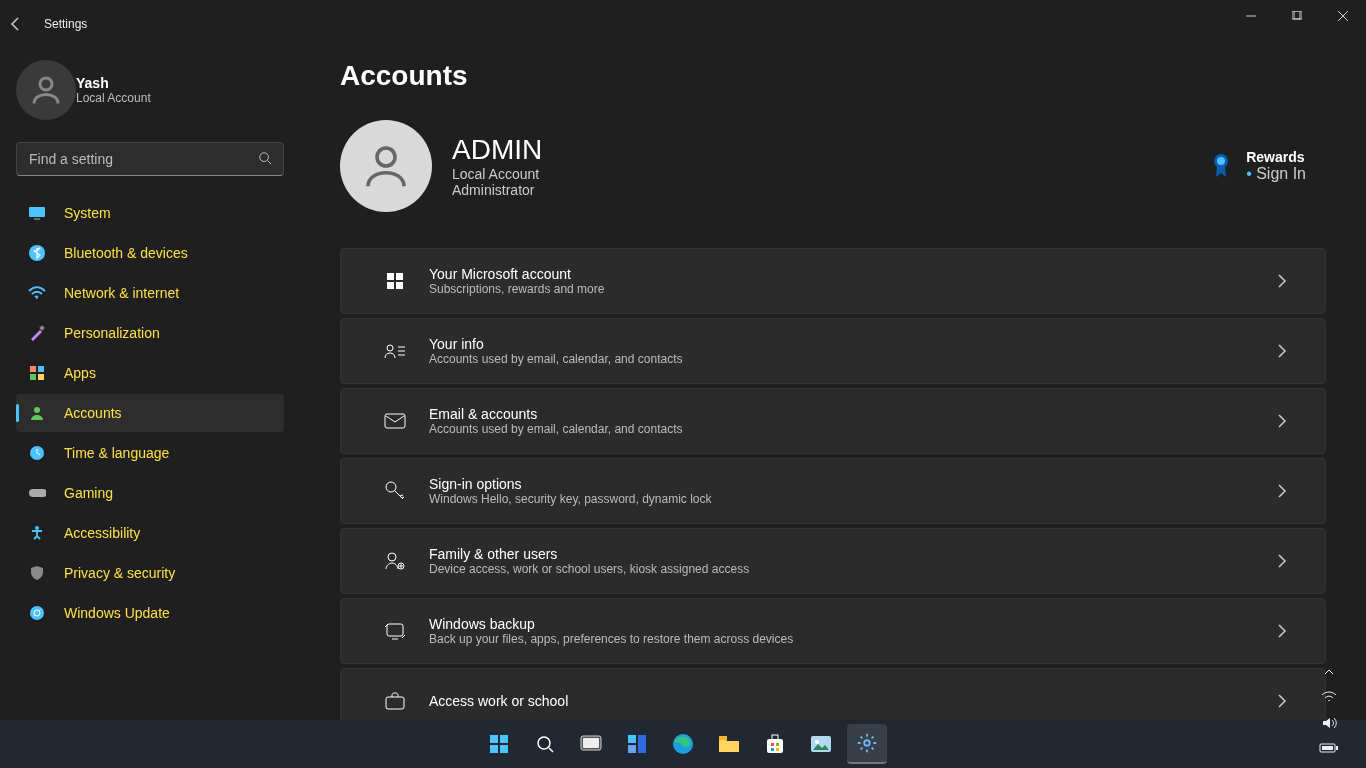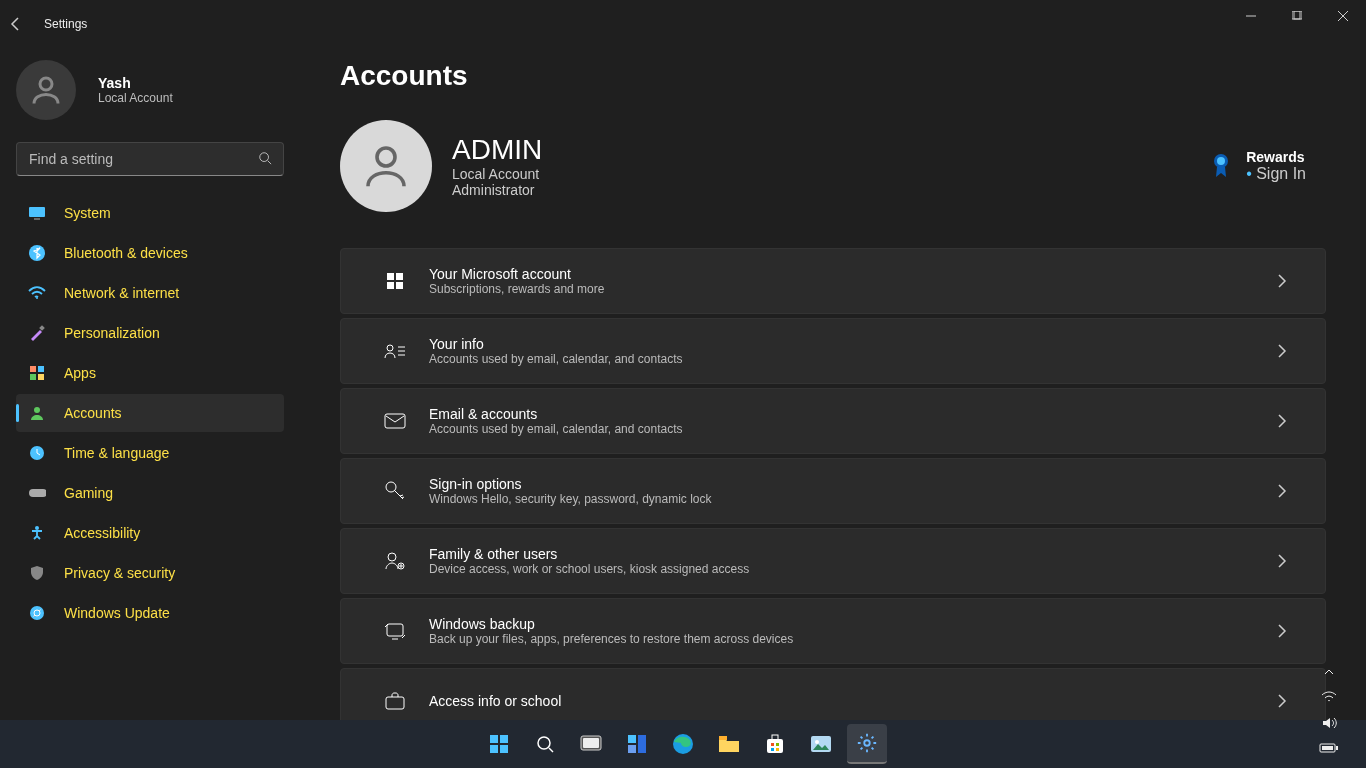--- a/index.html
+++ b/index.html
@@ -18,7 +18,7 @@
 .main { flex: 1; padding: 8px 40px; overflow-y: auto; }
 
 
-.user-block { display: flex; align-items: center; gap: 22px; margin-bottom: 22px; margin-top: 4px; }
+.user-block { display: flex; align-items: center; gap: 0; margin-bottom: 22px; margin-top: 4px; }
 .avatar-sm { width: 60px; height: 60px; border-radius: 50%; background: #3a3a3a; display: flex; align-items: center; justify-content: center; }
 .user-name { font-size: 14px; font-weight: 600; }
 .user-sub { font-size: 12px; color: #bdbdbd; }

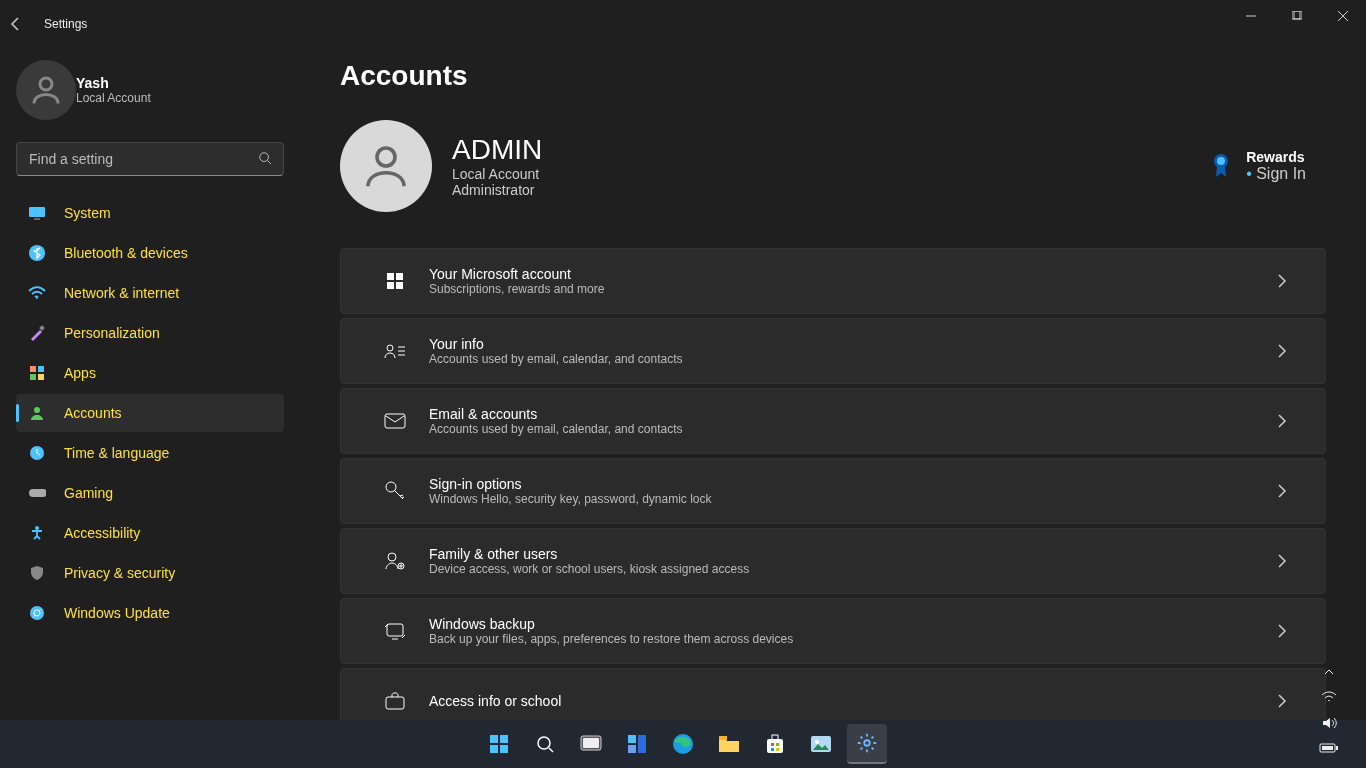--- a/index.html
+++ b/index.html
@@ -373,7 +373,7 @@
             </svg>
           </span>
           <div class="card-text">
-            <div class="card-title">Access info or school</div>
+            <div class="card-title">Access work or school</div>
           </div>
           <span class="card-arrow">
             <svg width="10" height="14">

